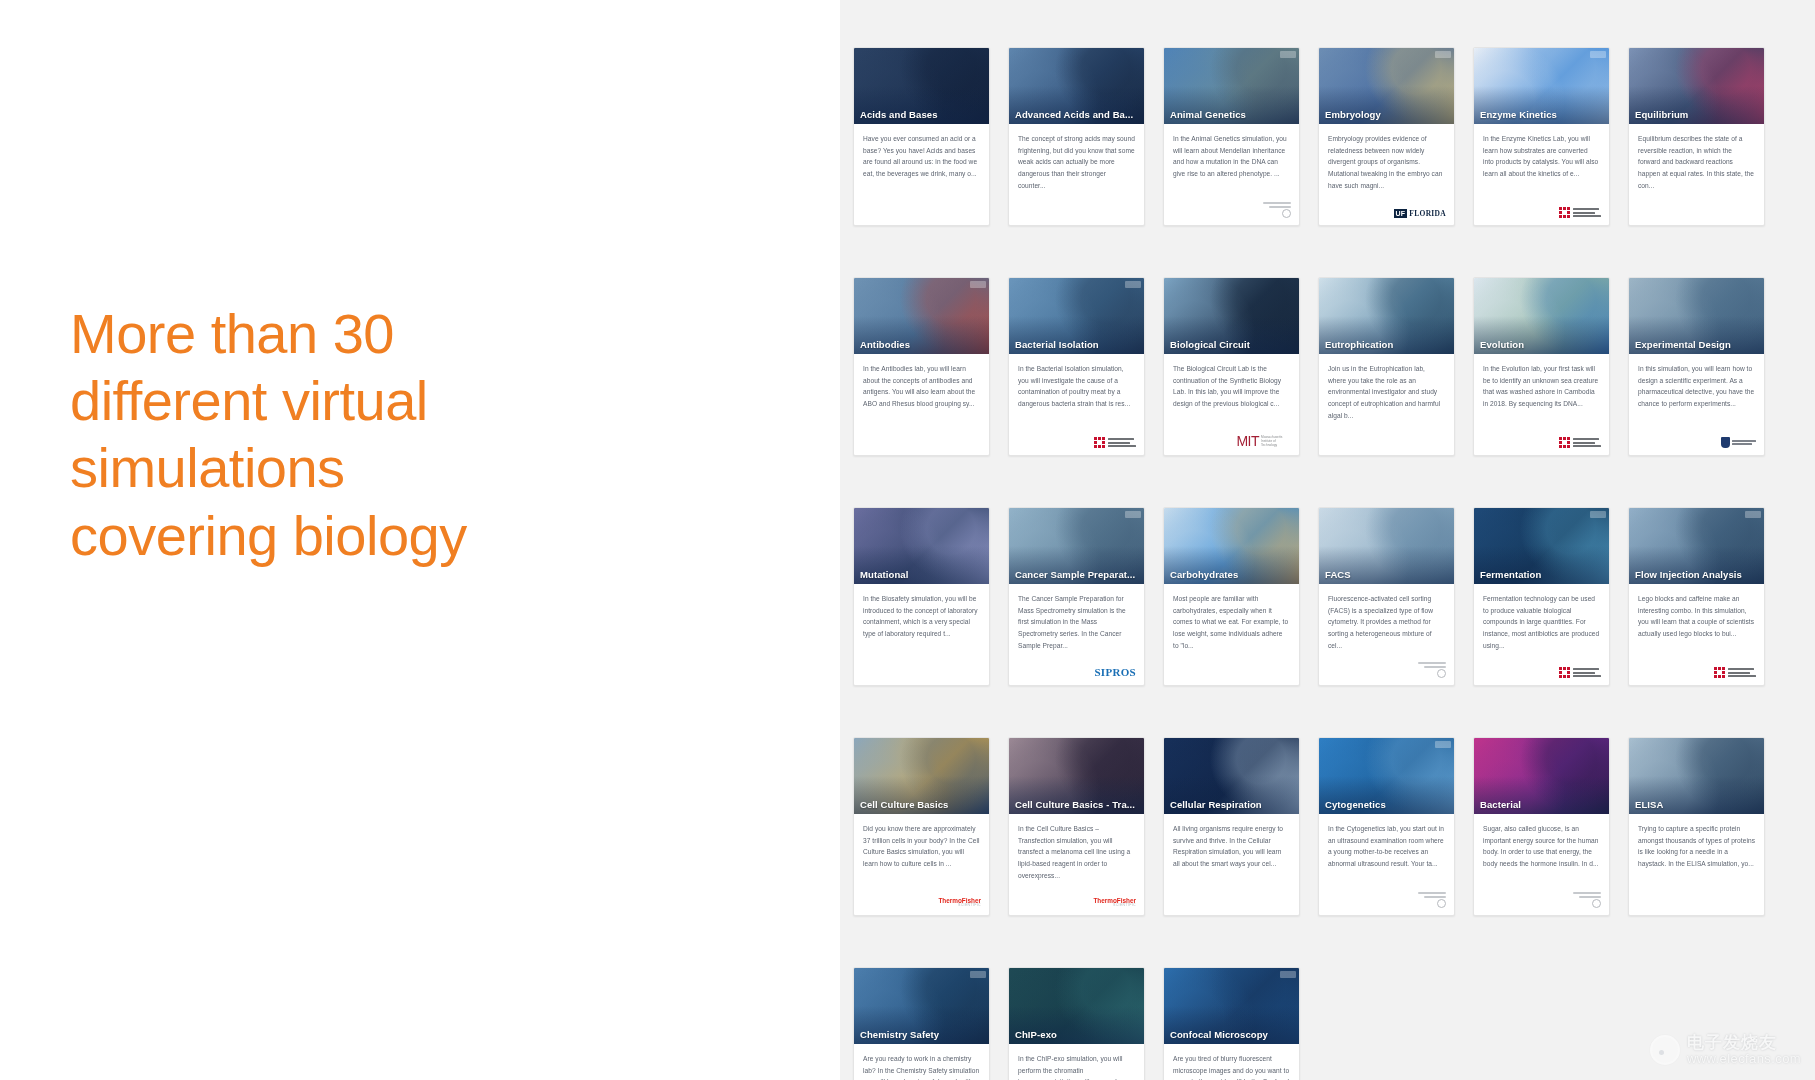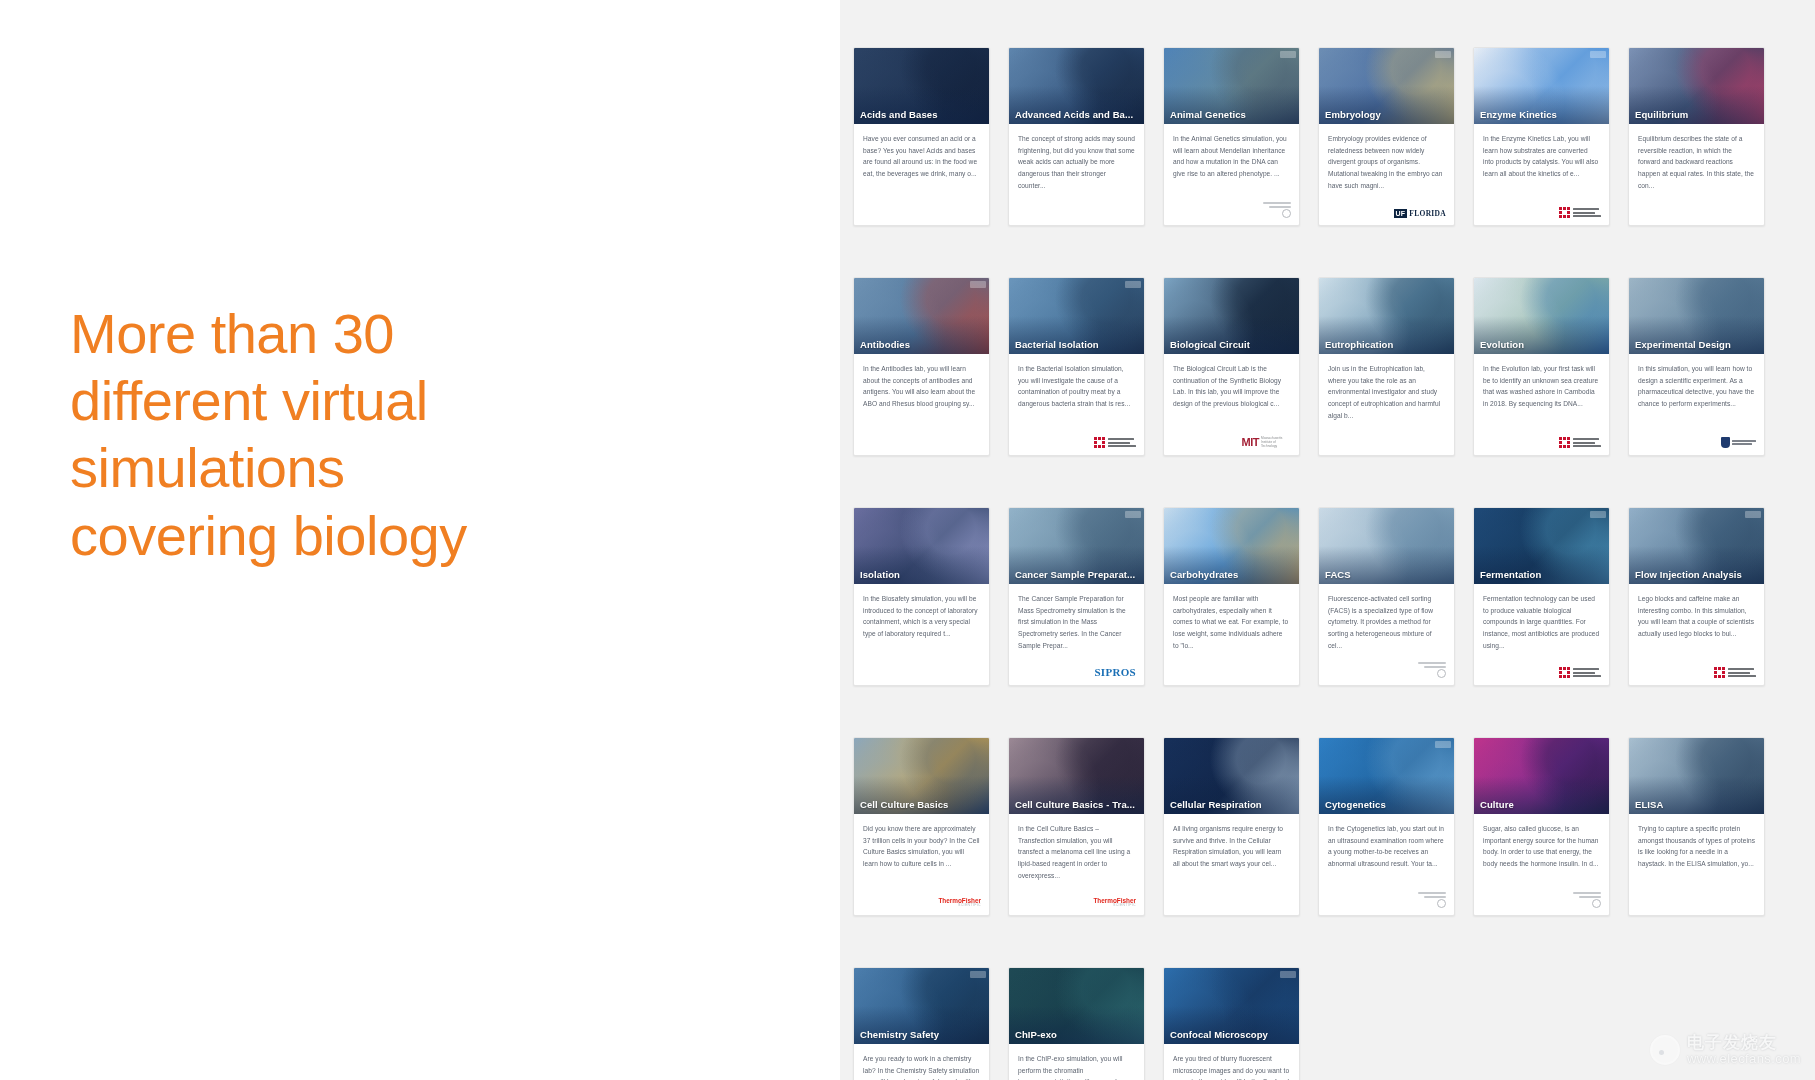--- a/index.html
+++ b/index.html
@@ -146,7 +146,7 @@
   }
   .logo-mit { display:flex; align-items:center; gap:2px; }
   .logo-mit .mit-word {
-    color:#a31f34; font-size:11px; font-weight:700; line-height:1;
+    color:#a31f34; font-size:14px; font-weight:400; line-height:1;
     font-family:"Liberation Sans", sans-serif; letter-spacing:-0.5px;
   }
   .logo-mit .mit-sub {

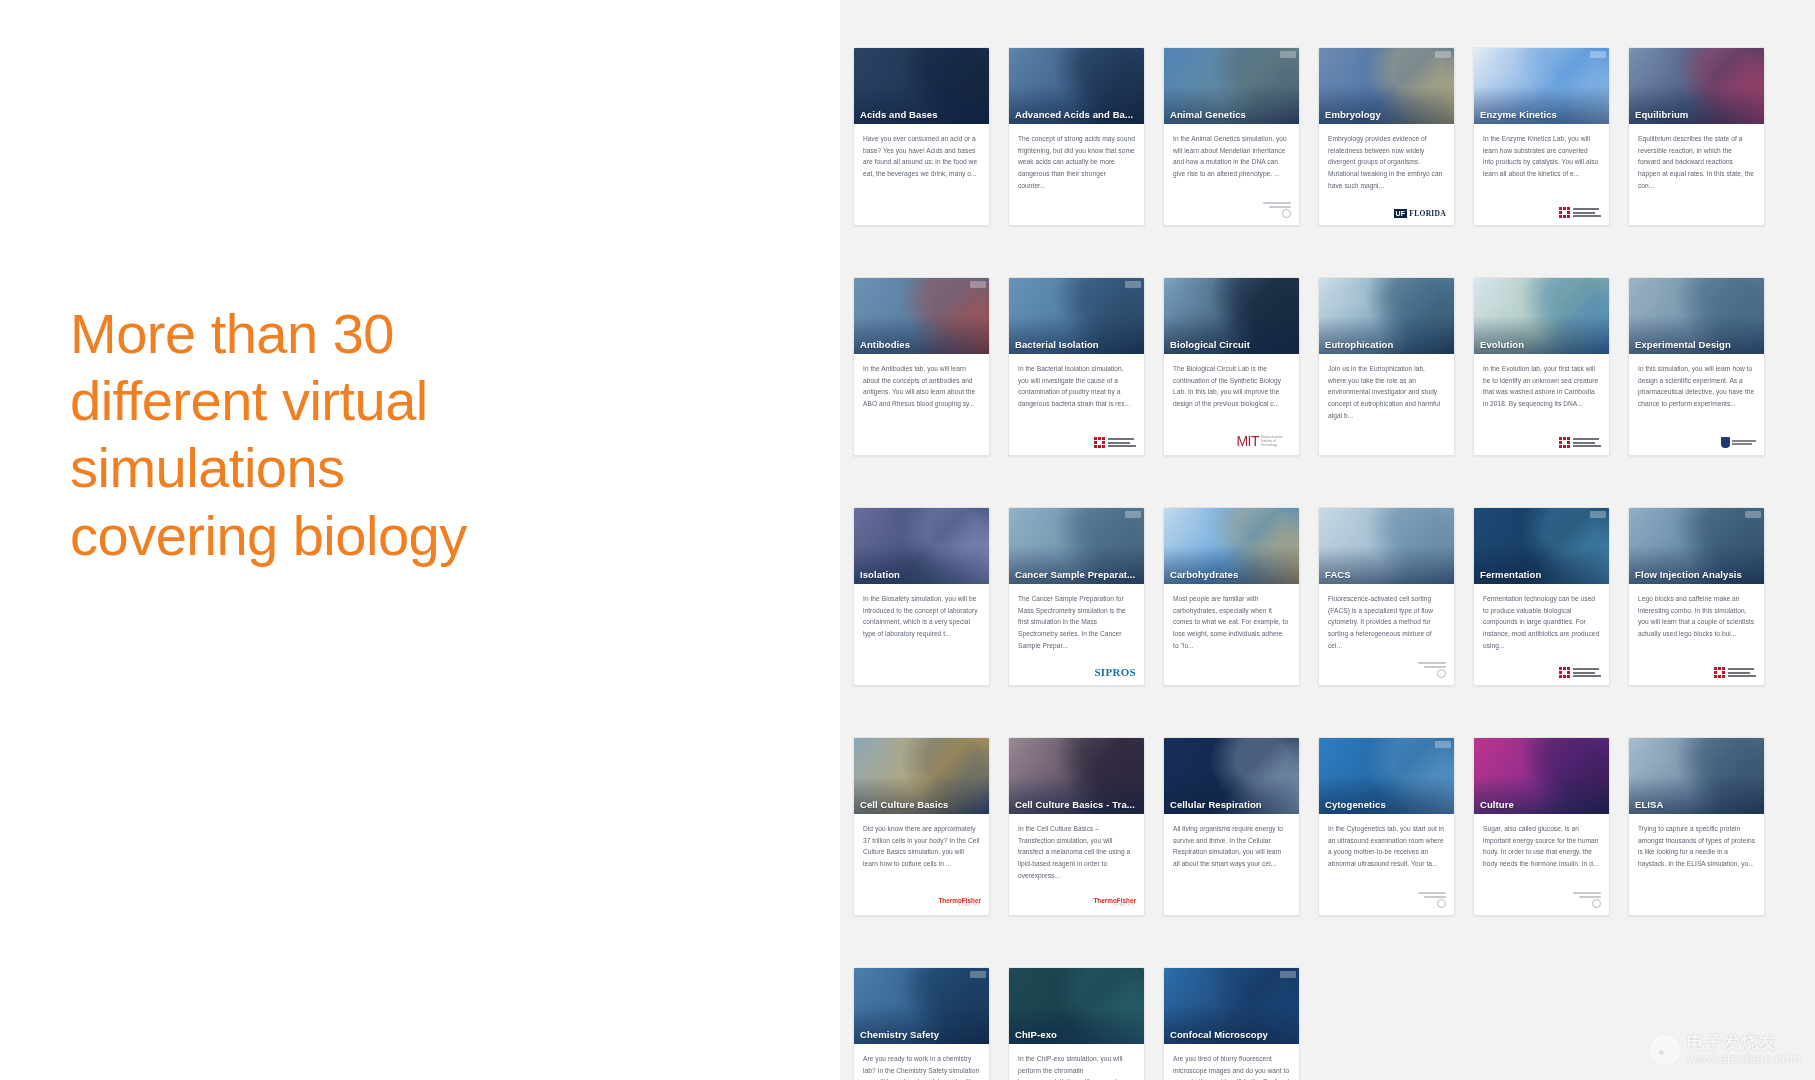--- a/index.html
+++ b/index.html
@@ -471,7 +471,7 @@
               <div class="bg" style="background:linear-gradient(135deg, #6b6fa0 0%, #2c3f63 55%, #9a9fd0 100%)"></div>
               <div class="bg" style="background:radial-gradient(circle at 72% 28%, #9a9fd066 0 22%, transparent 46%),radial-gradient(circle at 22% 70%, #6b6fa055 0 26%, transparent 52%)"></div>
               <div class="scrim"></div>
-              <div class="card-title">Isolation</div>
+              <div class="card-title">Mutational</div>
             </div>
             <div class="card-body">
               <div class="desc">In the Biosafety simulation, you will be introduced to the concept of laboratory containment, which is a very special type of laboratory required t...</div>

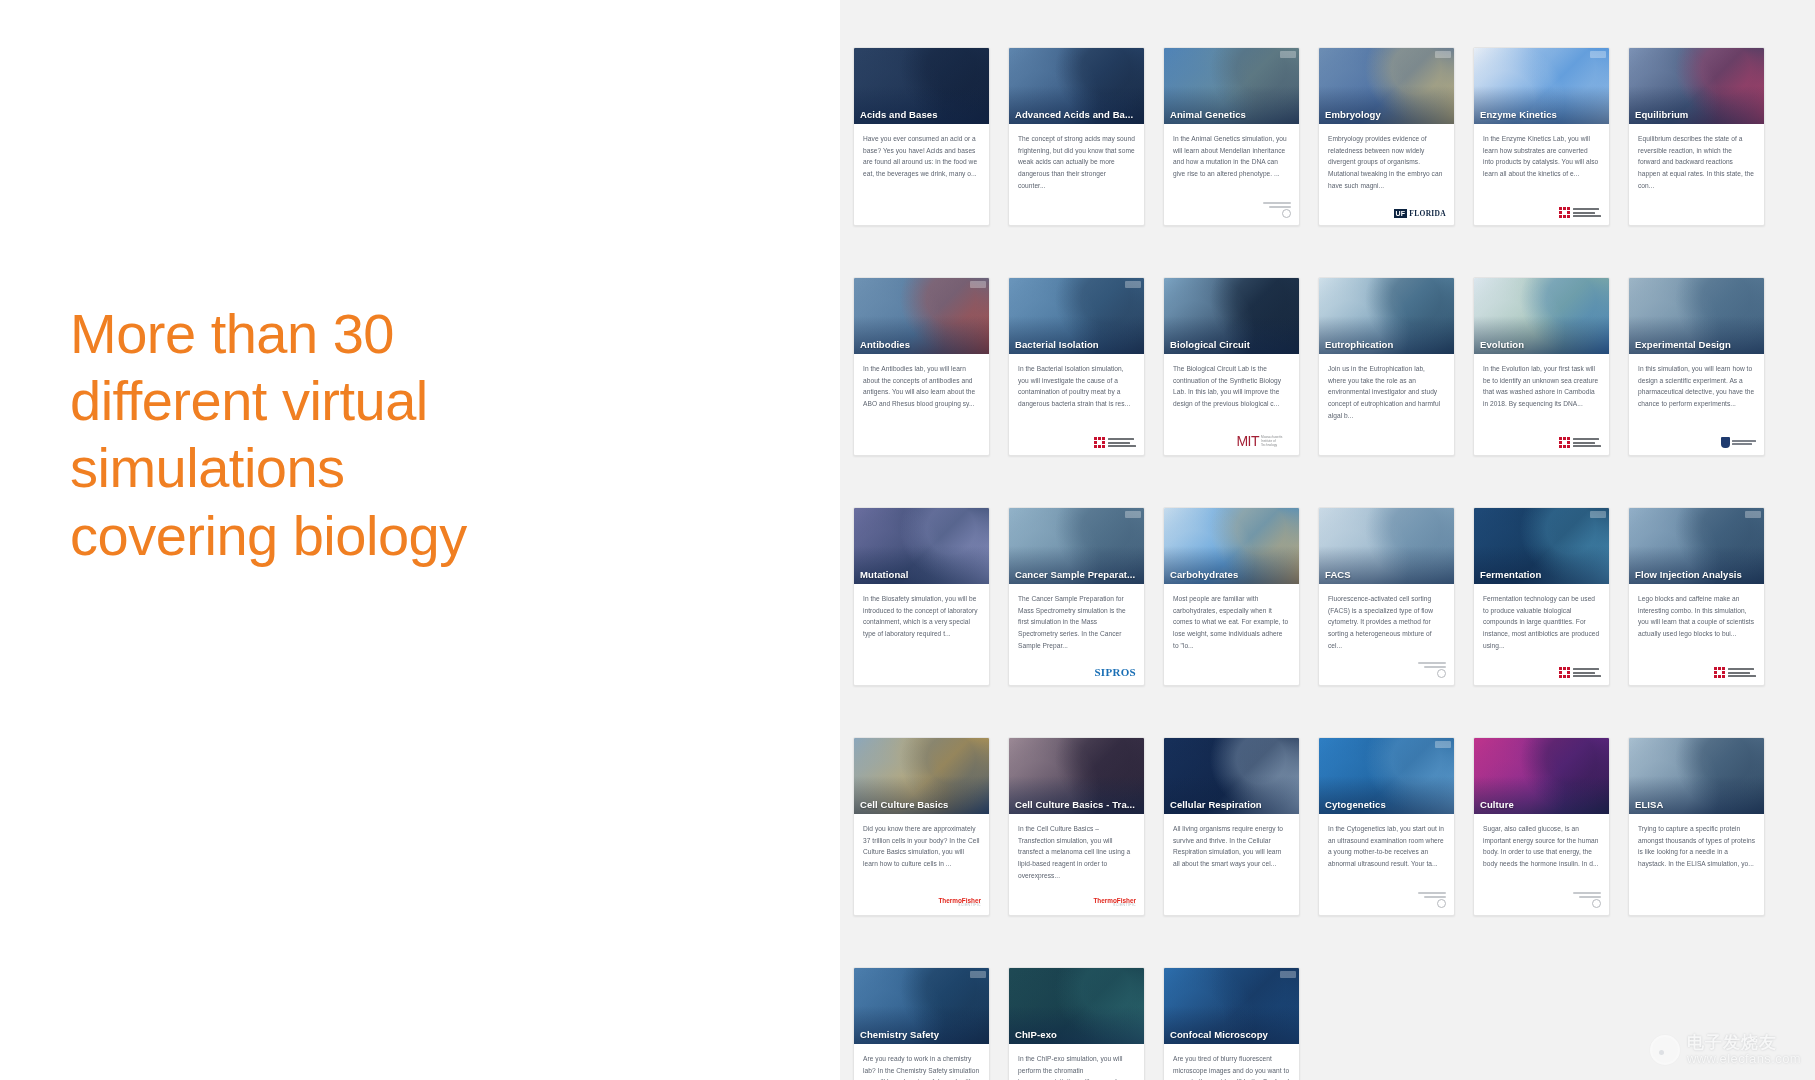--- a/index.html
+++ b/index.html
@@ -657,7 +657,7 @@
               <div class="bg" style="background:linear-gradient(135deg, #c0348c 0%, #6a2a8f 55%, #2a1a46 100%)"></div>
               <div class="bg" style="background:radial-gradient(circle at 72% 28%, #2a1a4666 0 22%, transparent 46%),radial-gradient(circle at 22% 70%, #c0348c55 0 26%, transparent 52%)"></div>
               <div class="scrim"></div>
-              <div class="card-title">Culture</div>
+              <div class="card-title">Bacterial</div>
             </div>
             <div class="card-body">
               <div class="desc">Sugar, also called glucose, is an important energy source for the human body. In order to use that energy, the body needs the hormone insulin. In d...</div>

